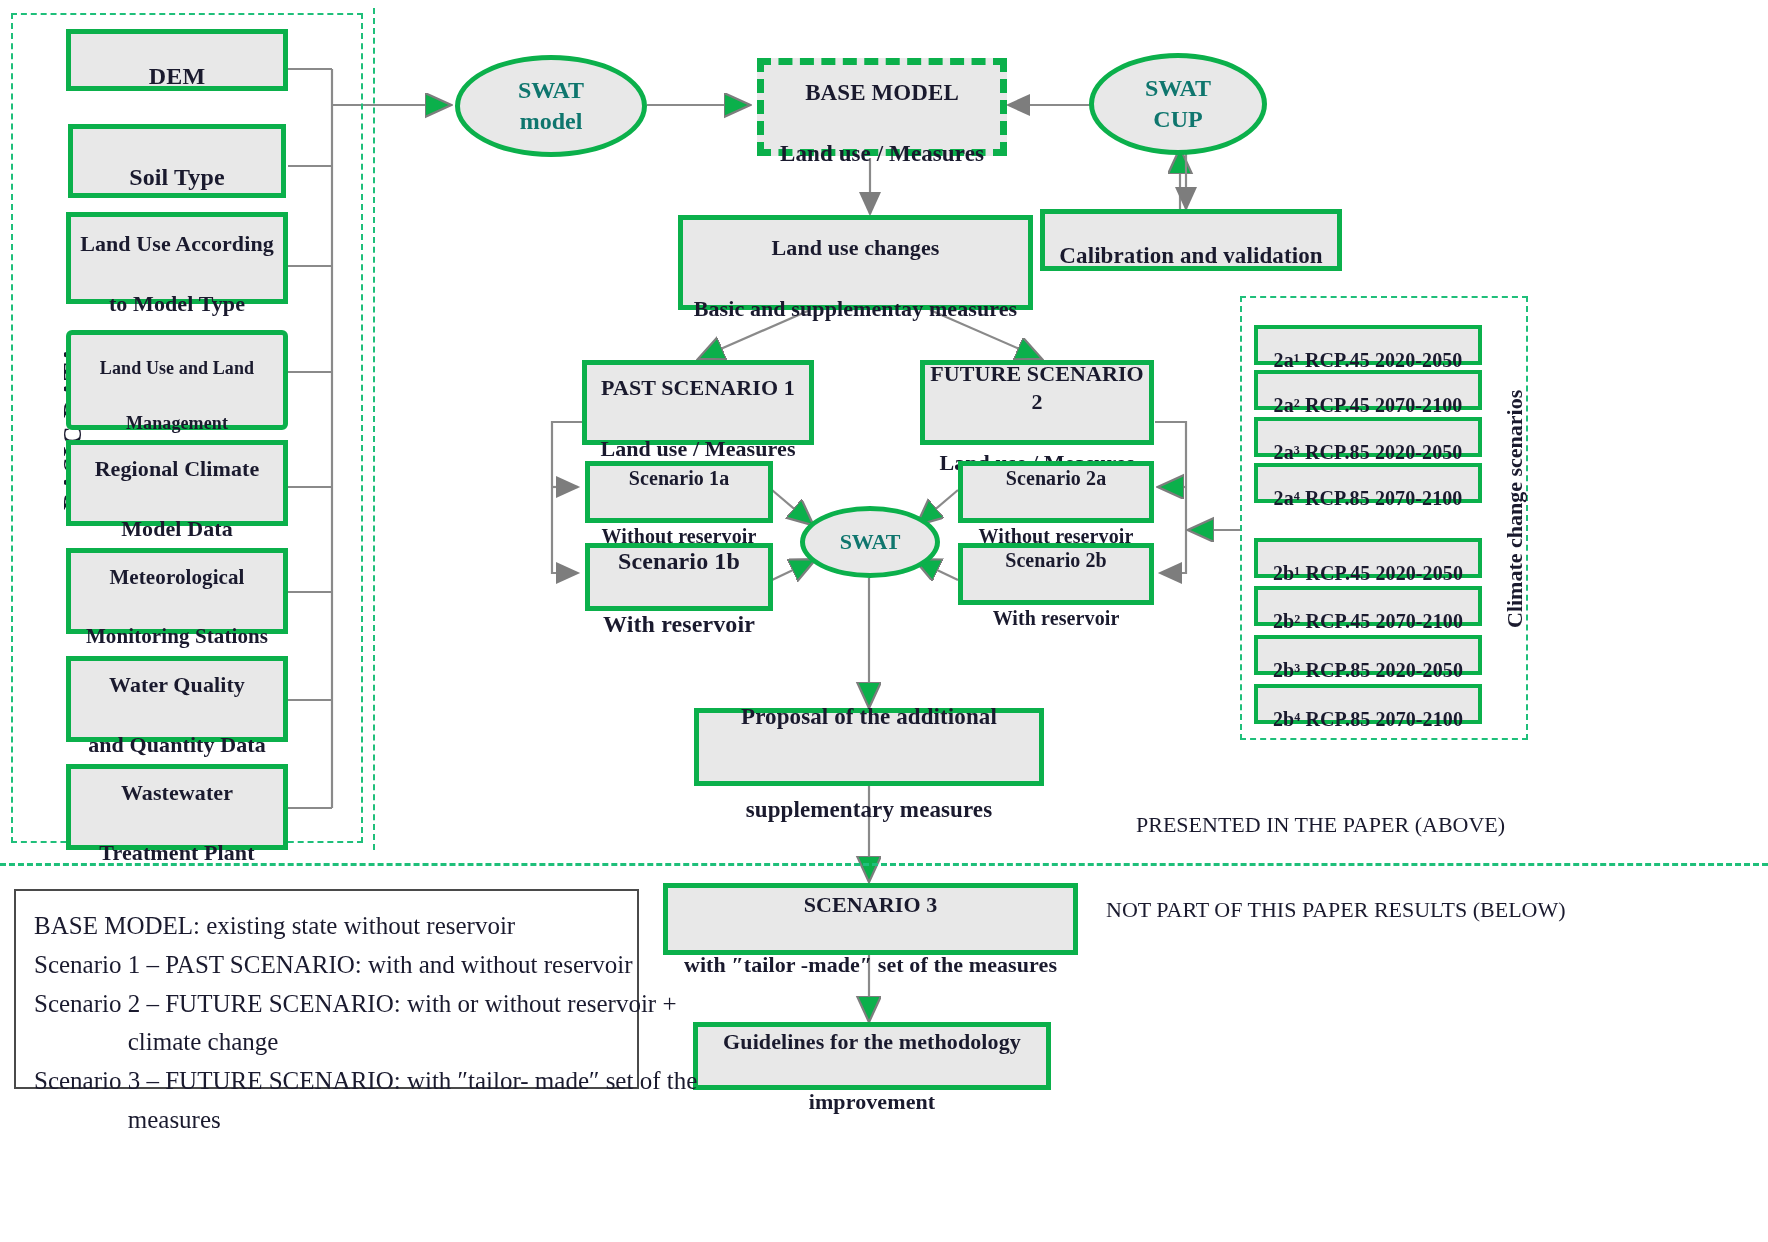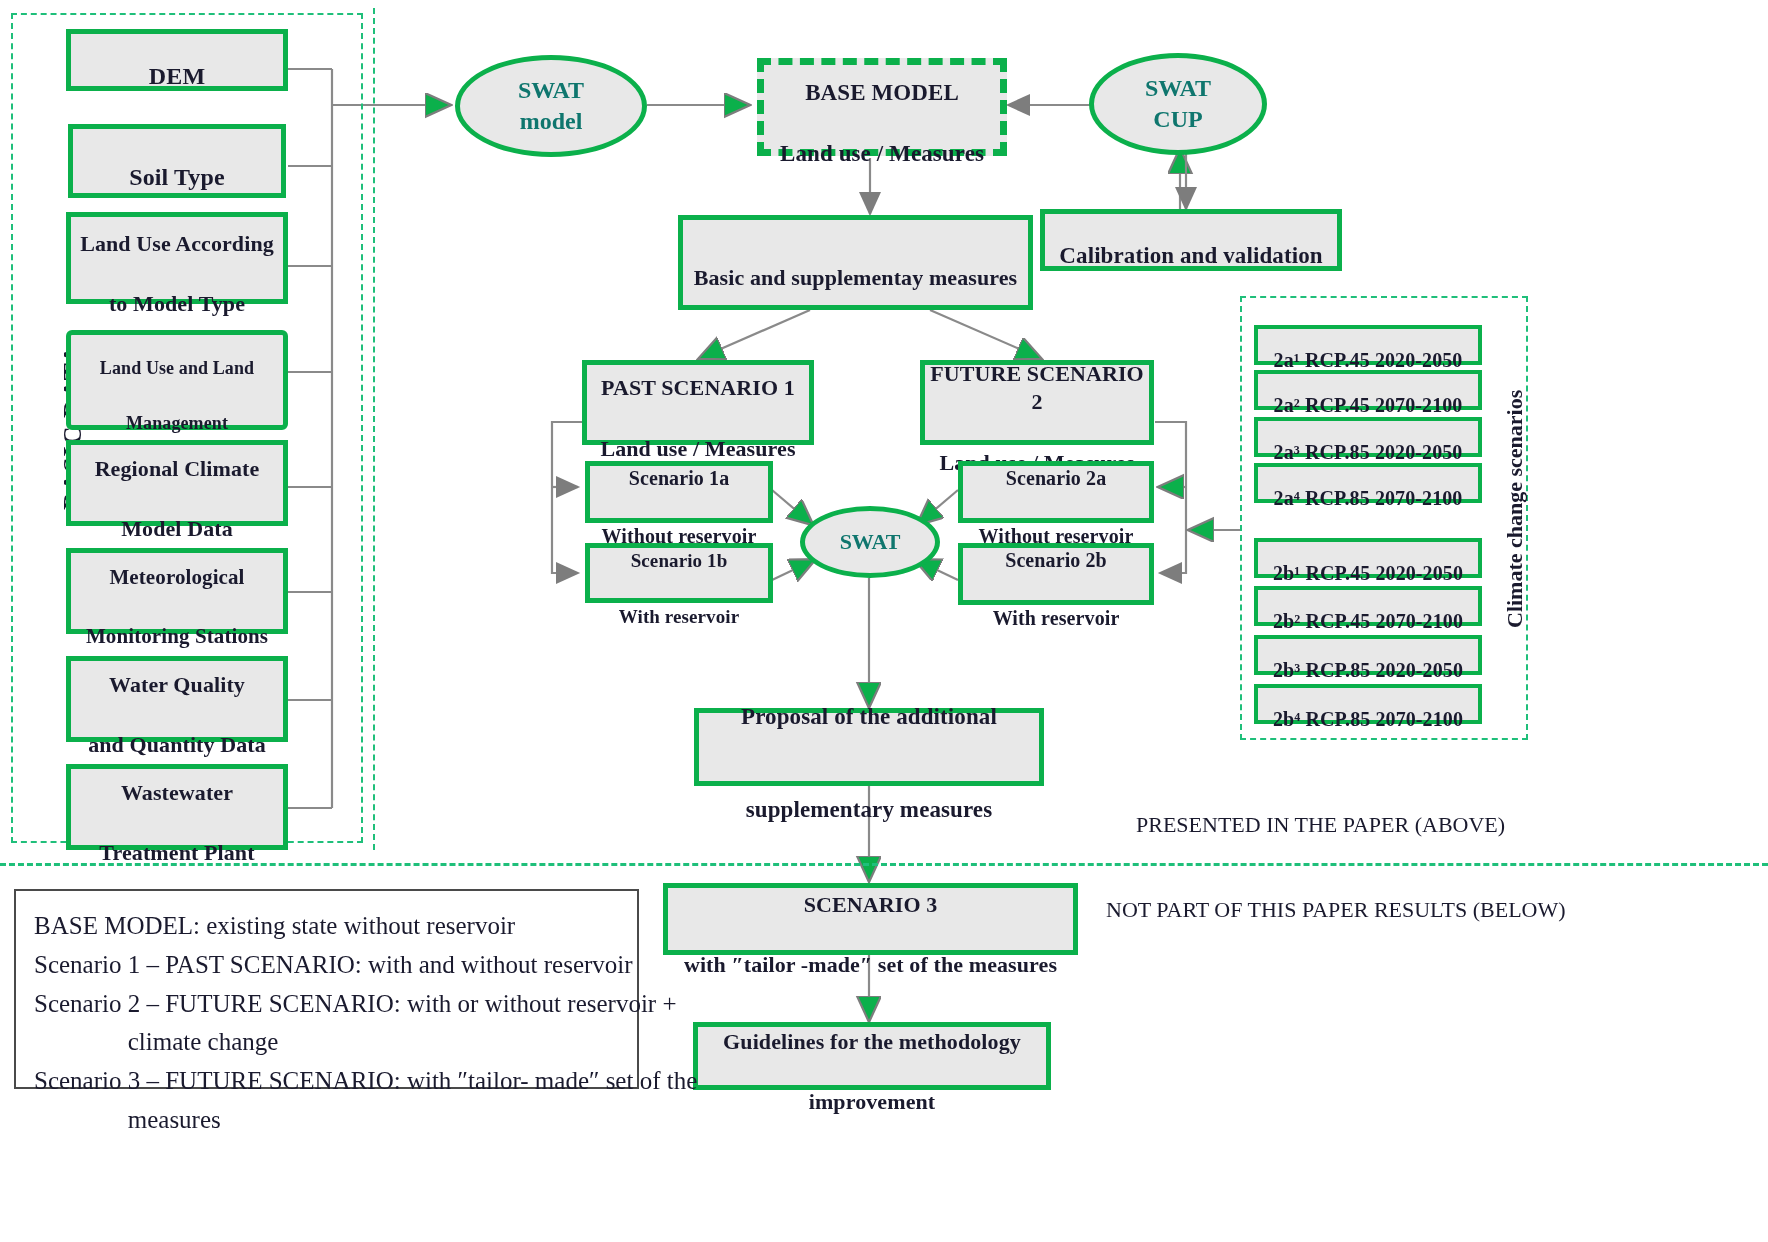--- a/index.html
+++ b/index.html
@@ -221,6 +221,7 @@
   </div>
 
   <div class="node" style="left:678px; top:215px; width:355px; height:95px; font-size:22px;">
+    <span class="l1">Land use changes</span>
     <span class="l2">Basic and supplementay measures</span>
   </div>
 

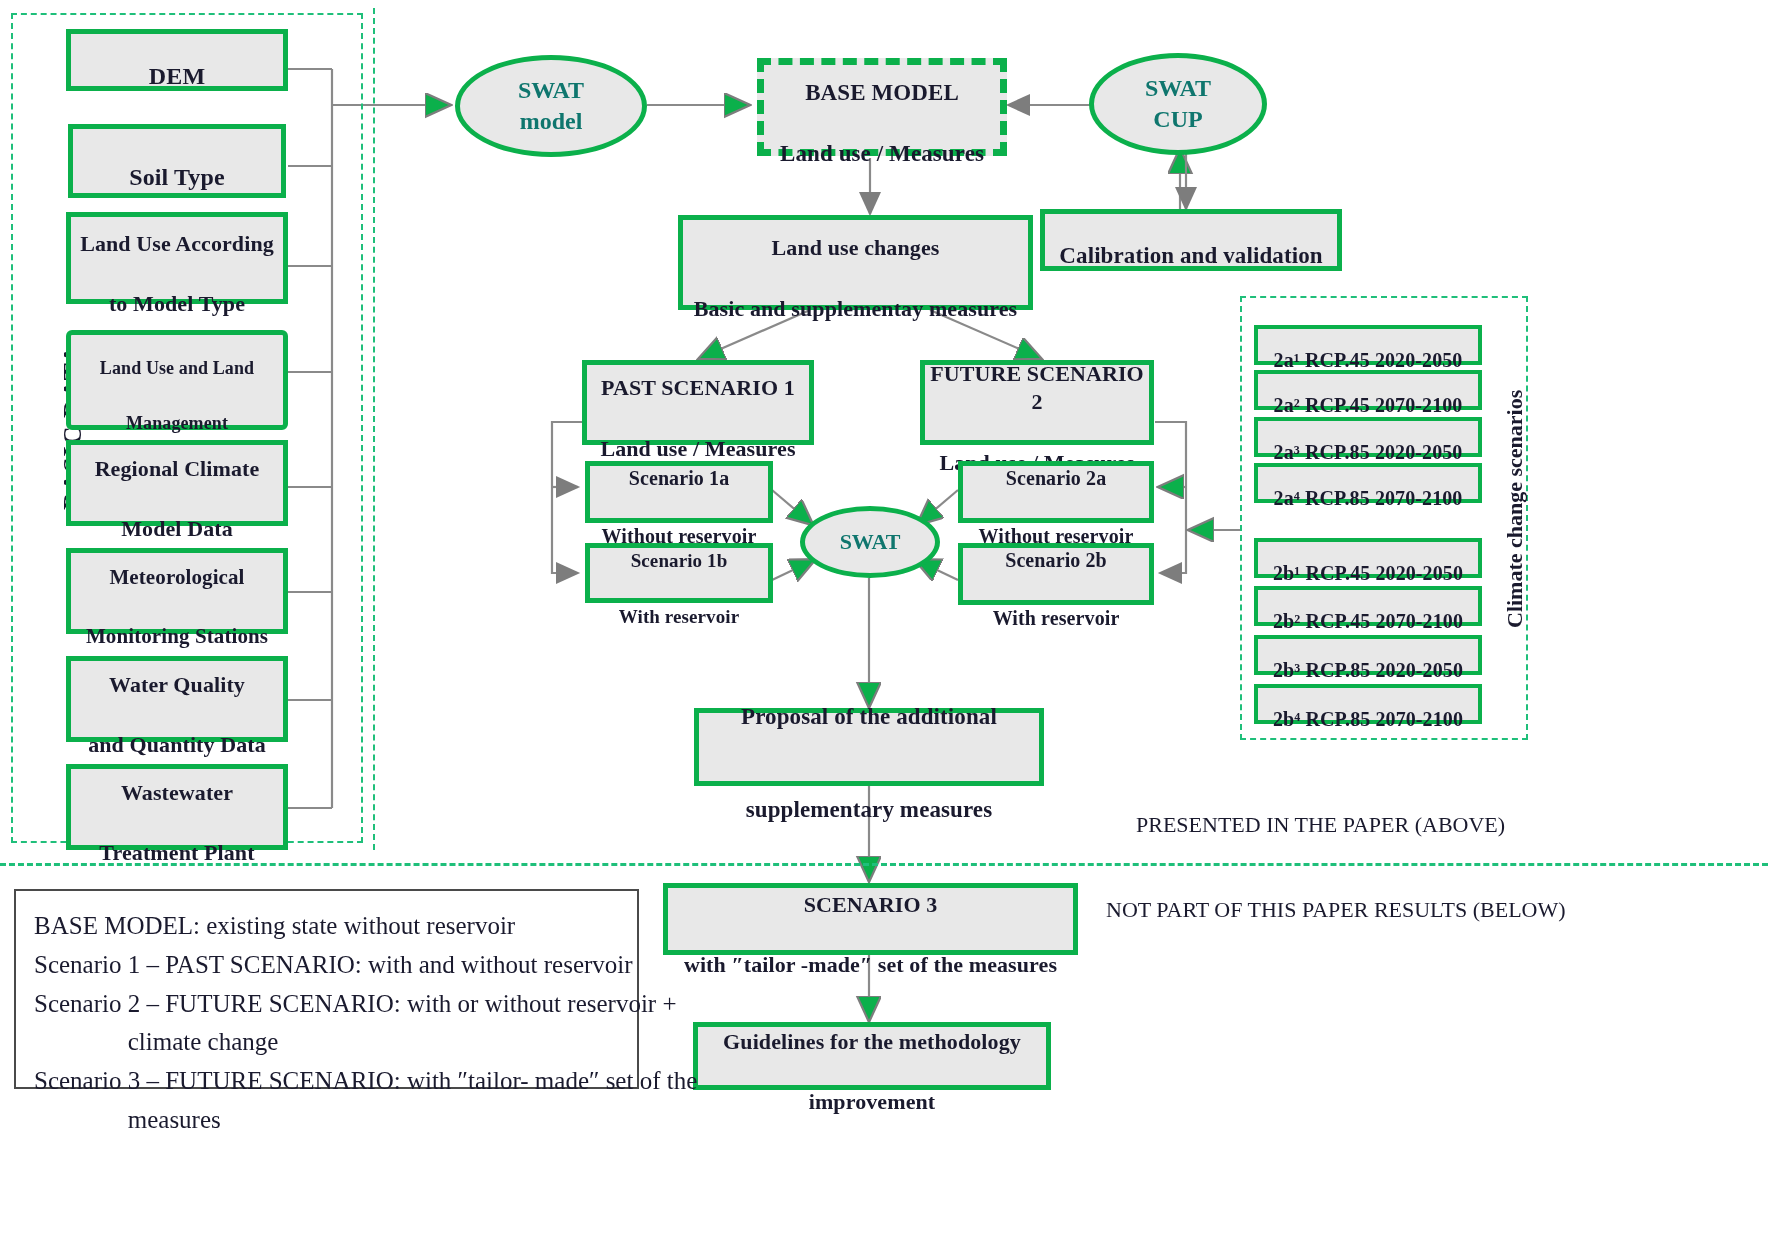--- a/index.html
+++ b/index.html
@@ -238,7 +238,7 @@
     <span class="l1">Scenario 1a</span>
     <span class="l2">Without  reservoir</span>
   </div>
-  <div class="node" style="left:585px; top:543px; width:188px; height:60px; font-size:19px;">
+  <div class="node" style="left:585px; top:543px; width:188px; height:68px; font-size:24px;">
     <span class="l1">Scenario 1b</span>
     <span class="l2">With reservoir</span>
   </div>

